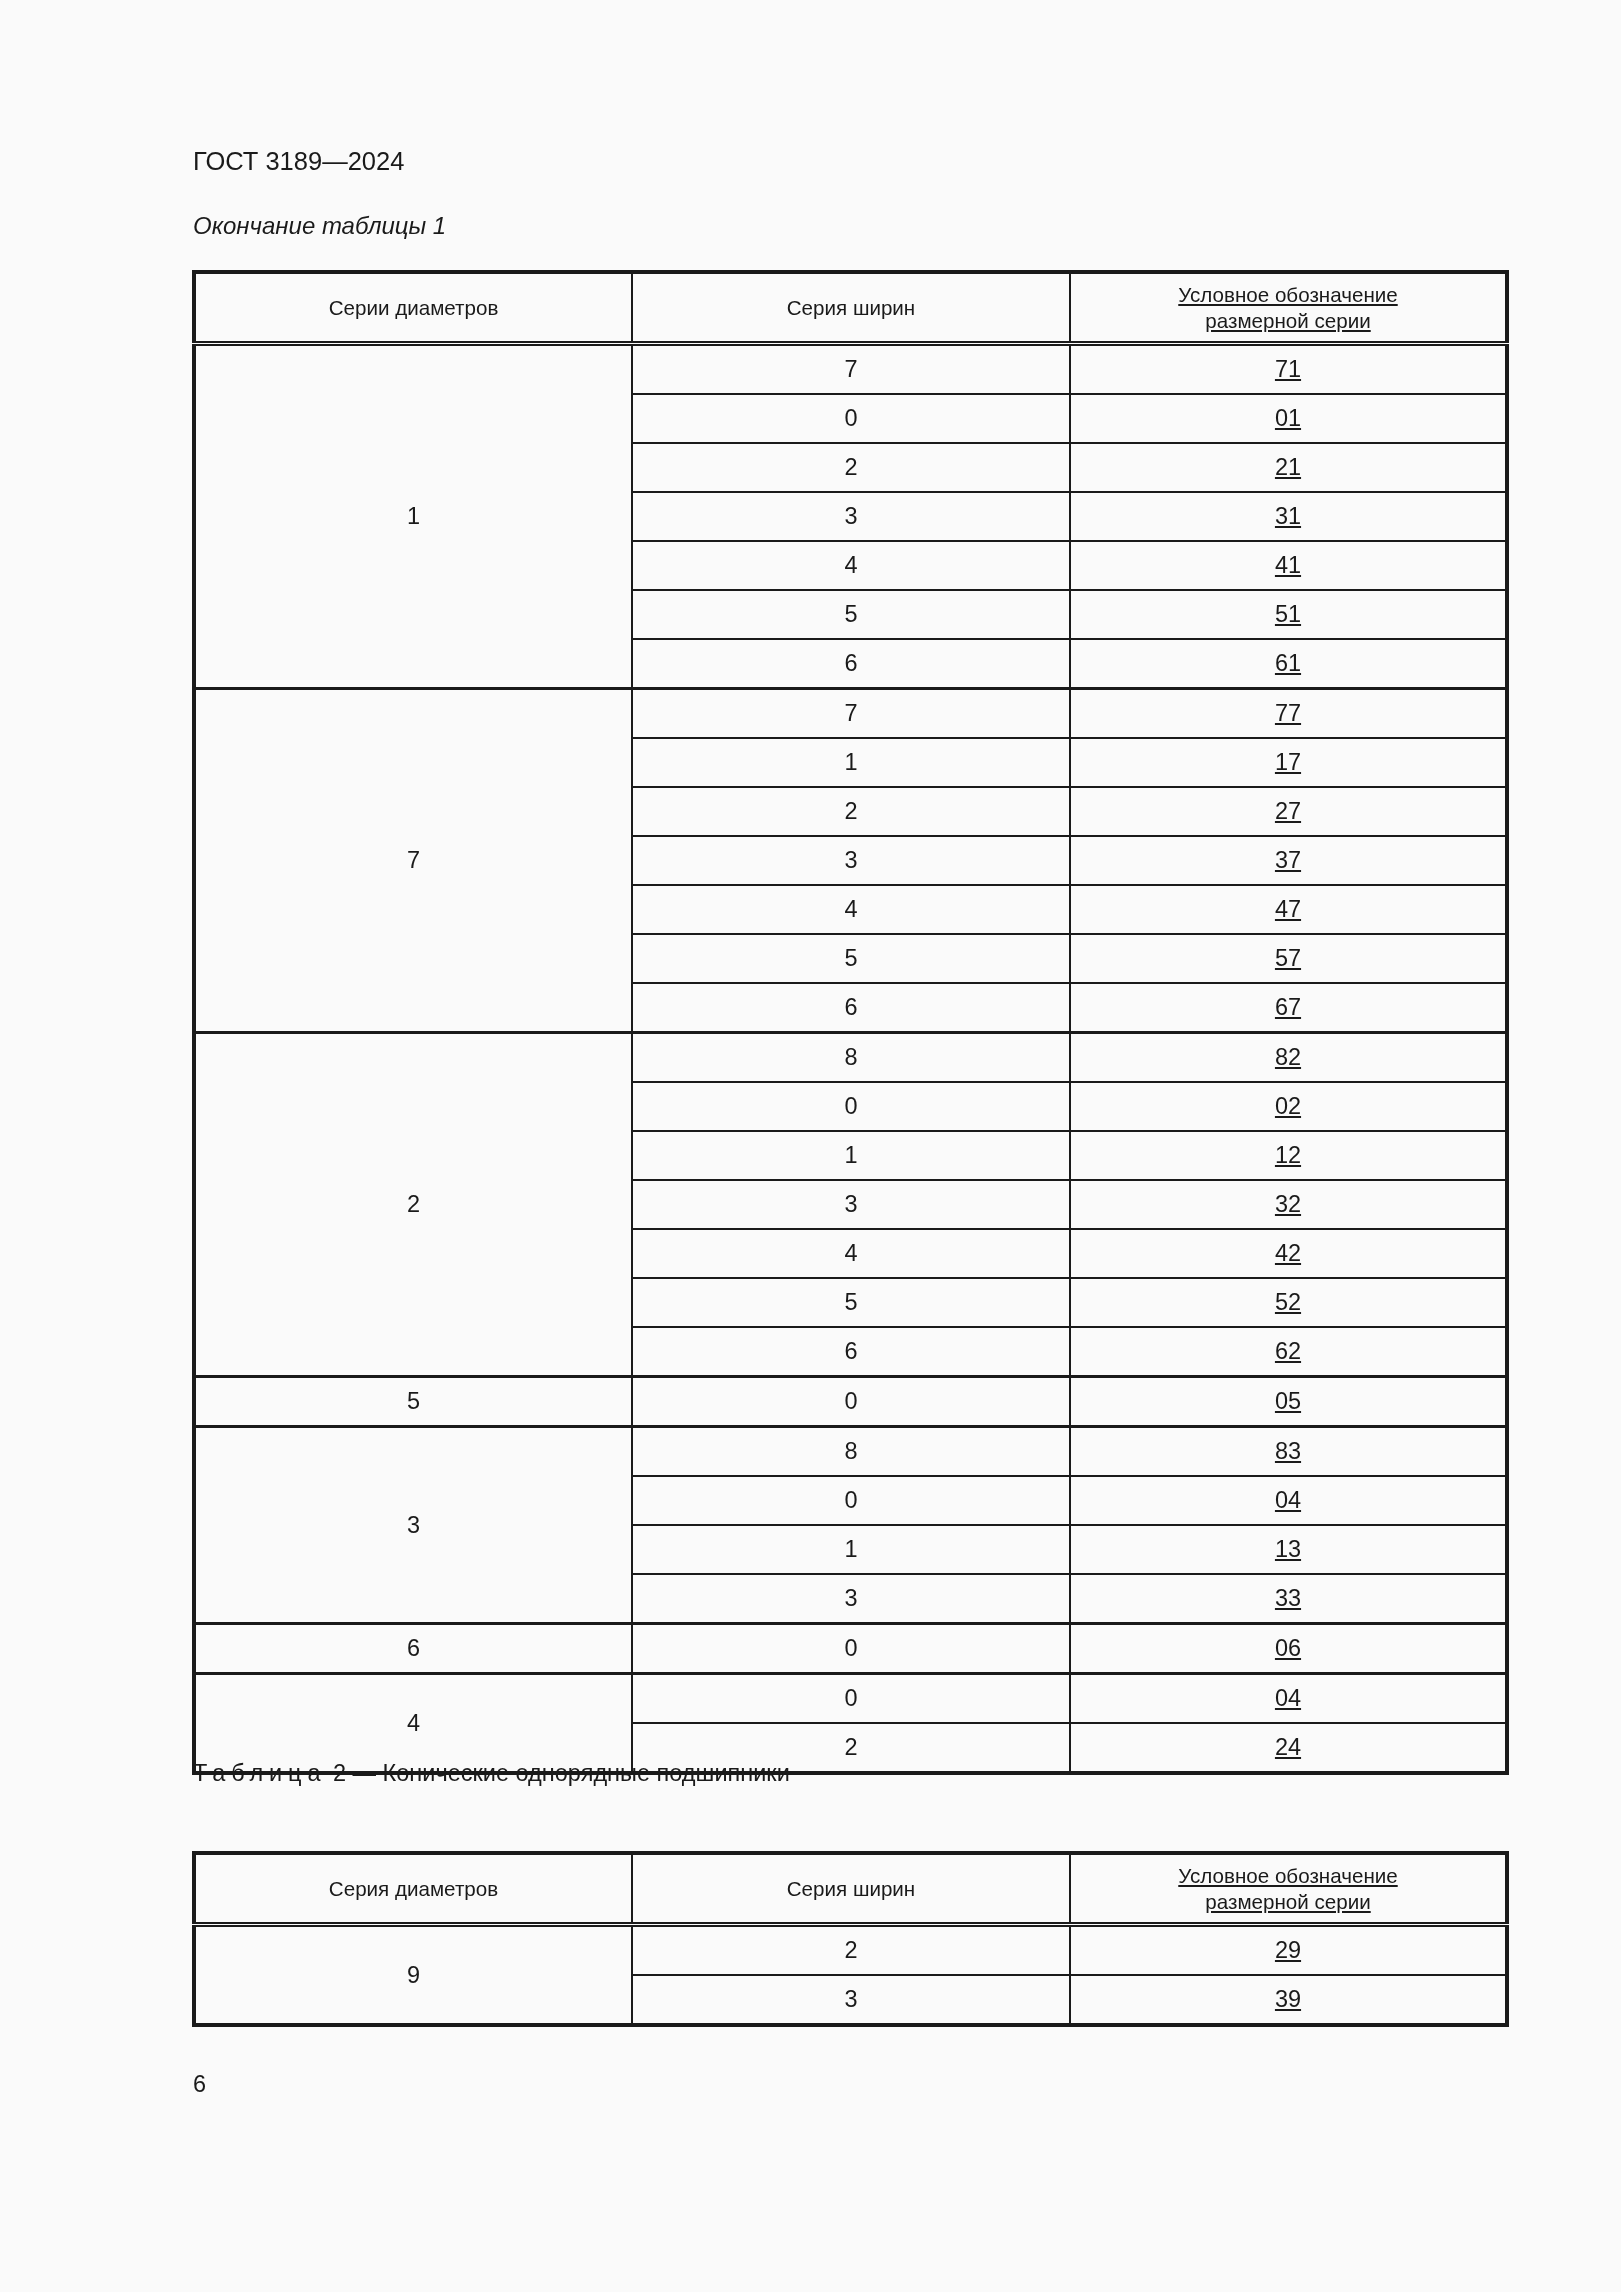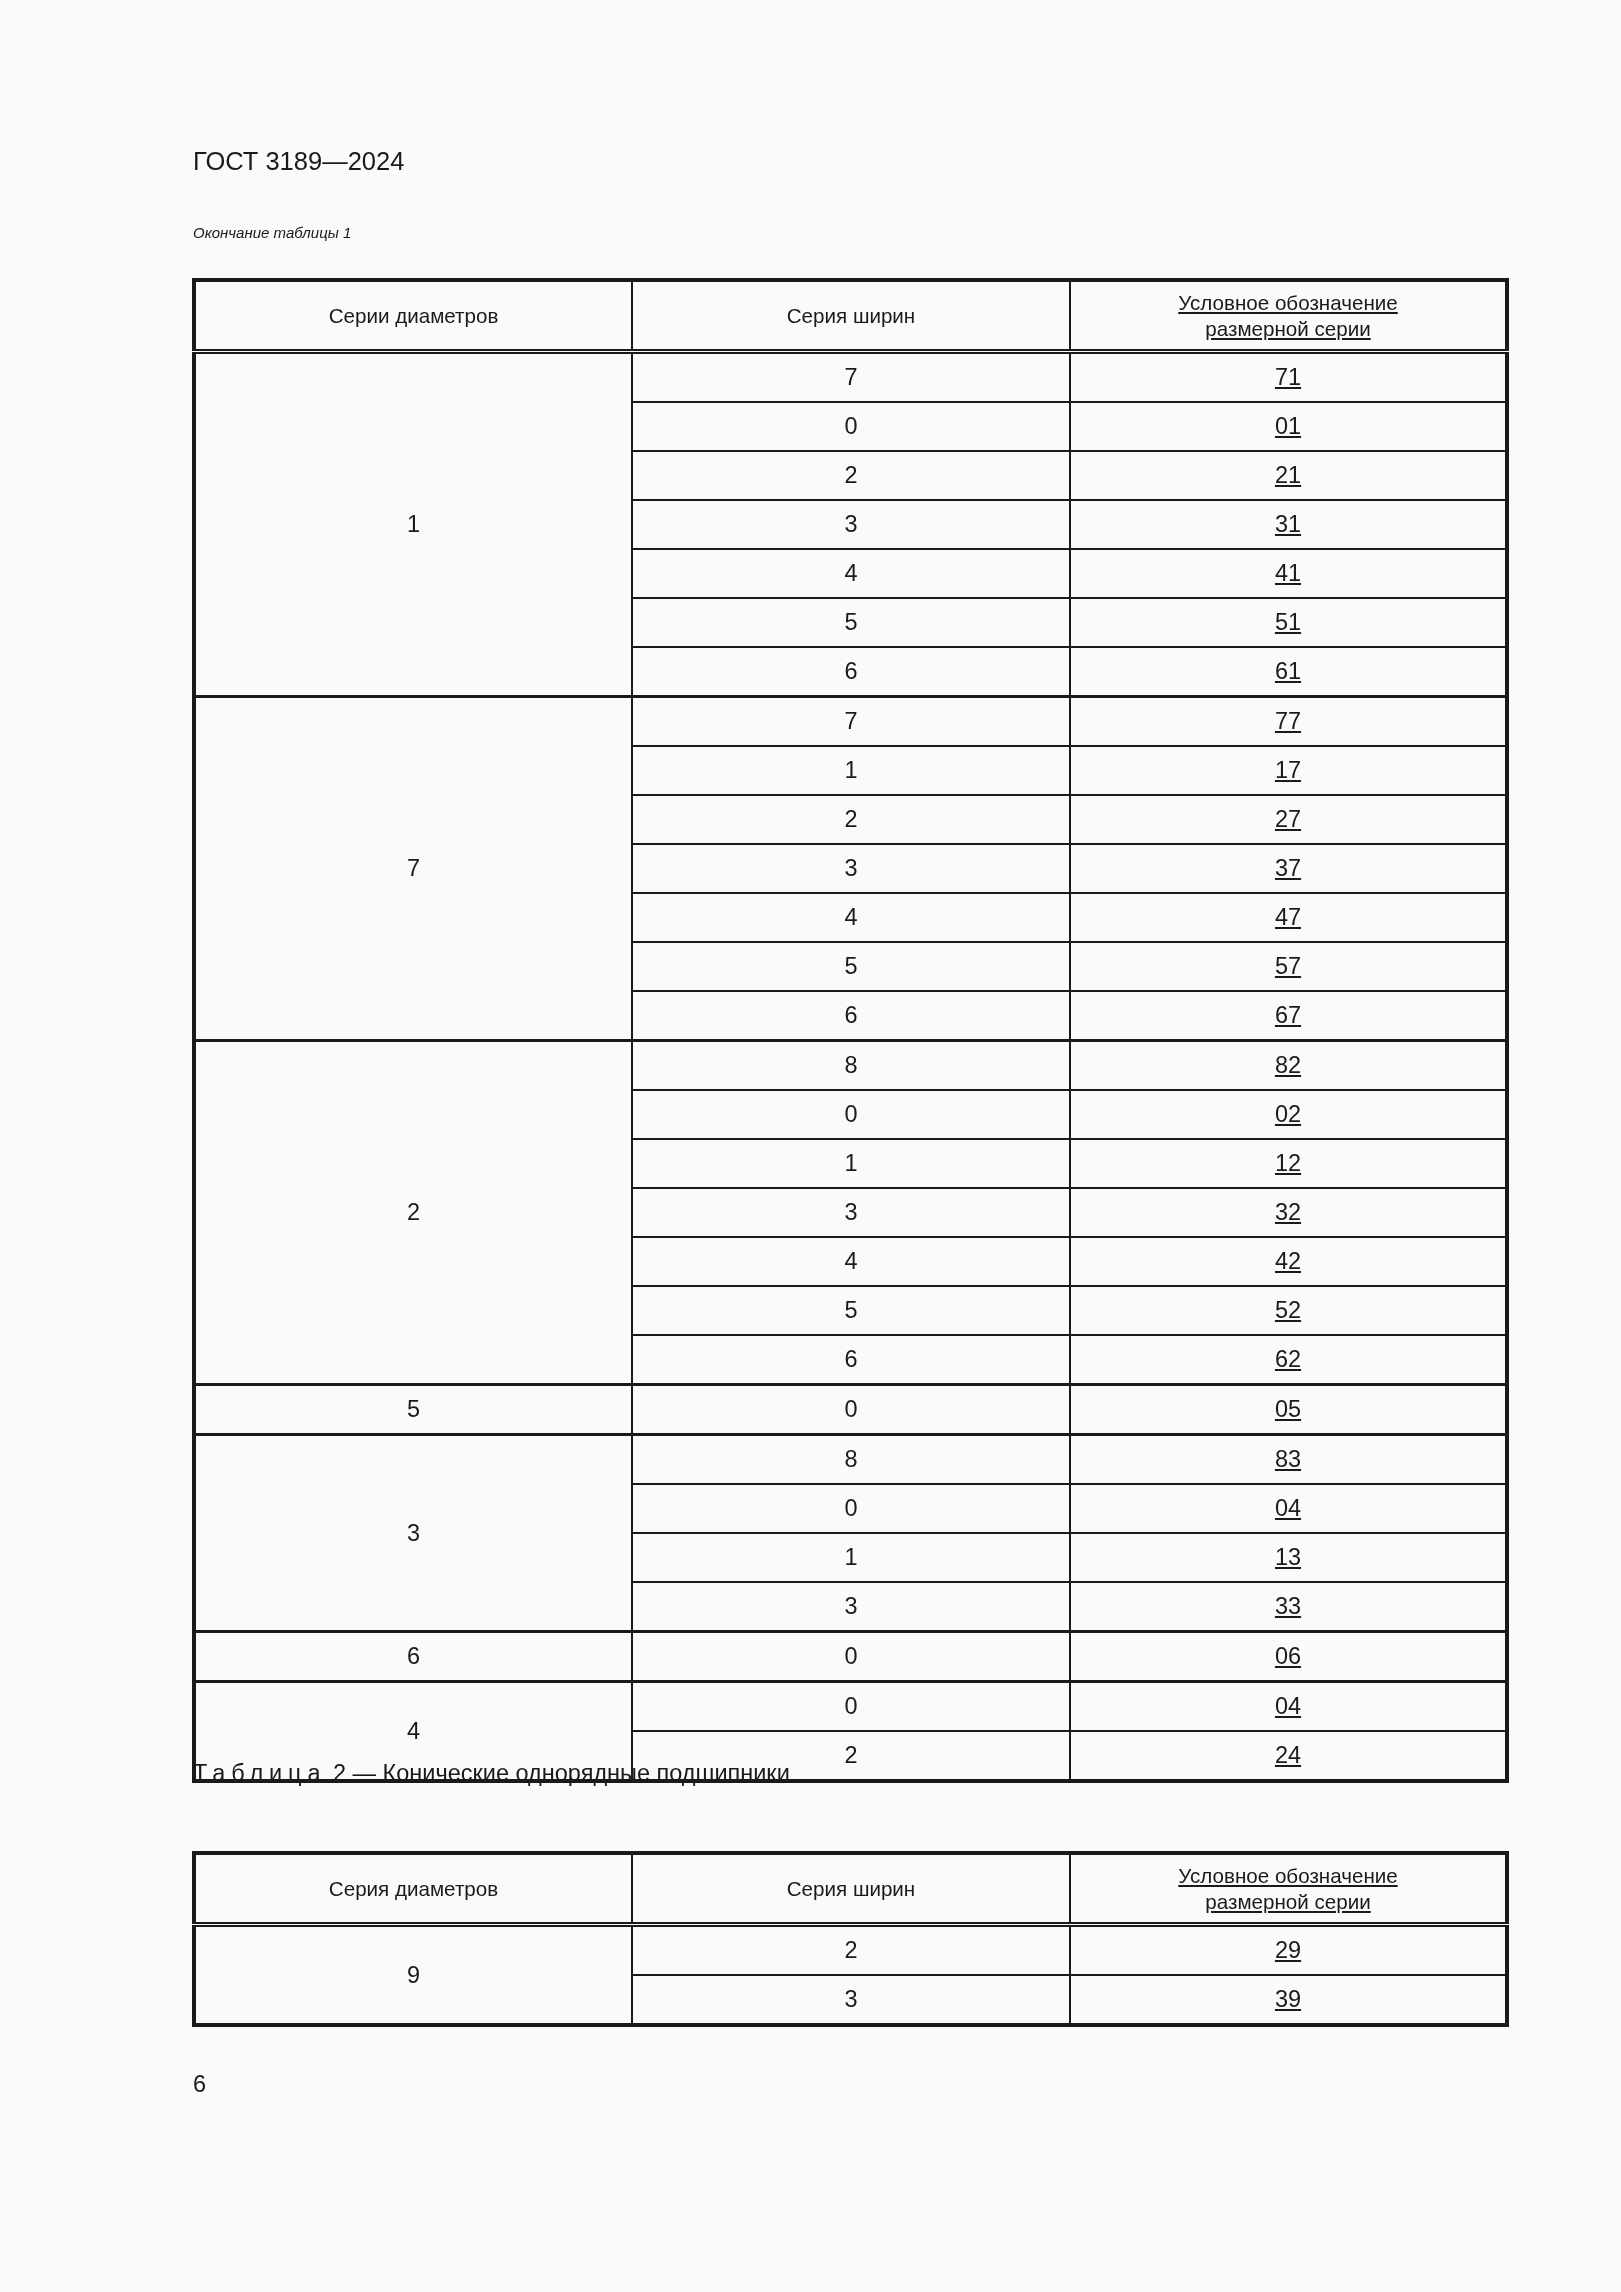--- a/index.html
+++ b/index.html
@@ -5,7 +5,7 @@
   html, body { margin:0; padding:0; }
   body { width:1621px; height:2293px; background:#fafafa; position:relative; font-family:"Liberation Sans", sans-serif; color:#1a1a1a; }
   .doc-id { position:absolute; left:193px; top:147px; font-size:25.5px; font-weight:normal; }
-  .caption-cont { position:absolute; left:193px; top:224px; font-size:15px; font-style:italic; }
+  .caption-cont { position:absolute; left:193px; top:212px; font-size:24px; font-style:italic; }
   .caption2 { position:absolute; left:193px; top:1760px; font-size:23.5px; }
   .caption2 .sp { letter-spacing:5.9px; }
   .page-num { position:absolute; left:193px; top:2071px; font-size:23.5px; }

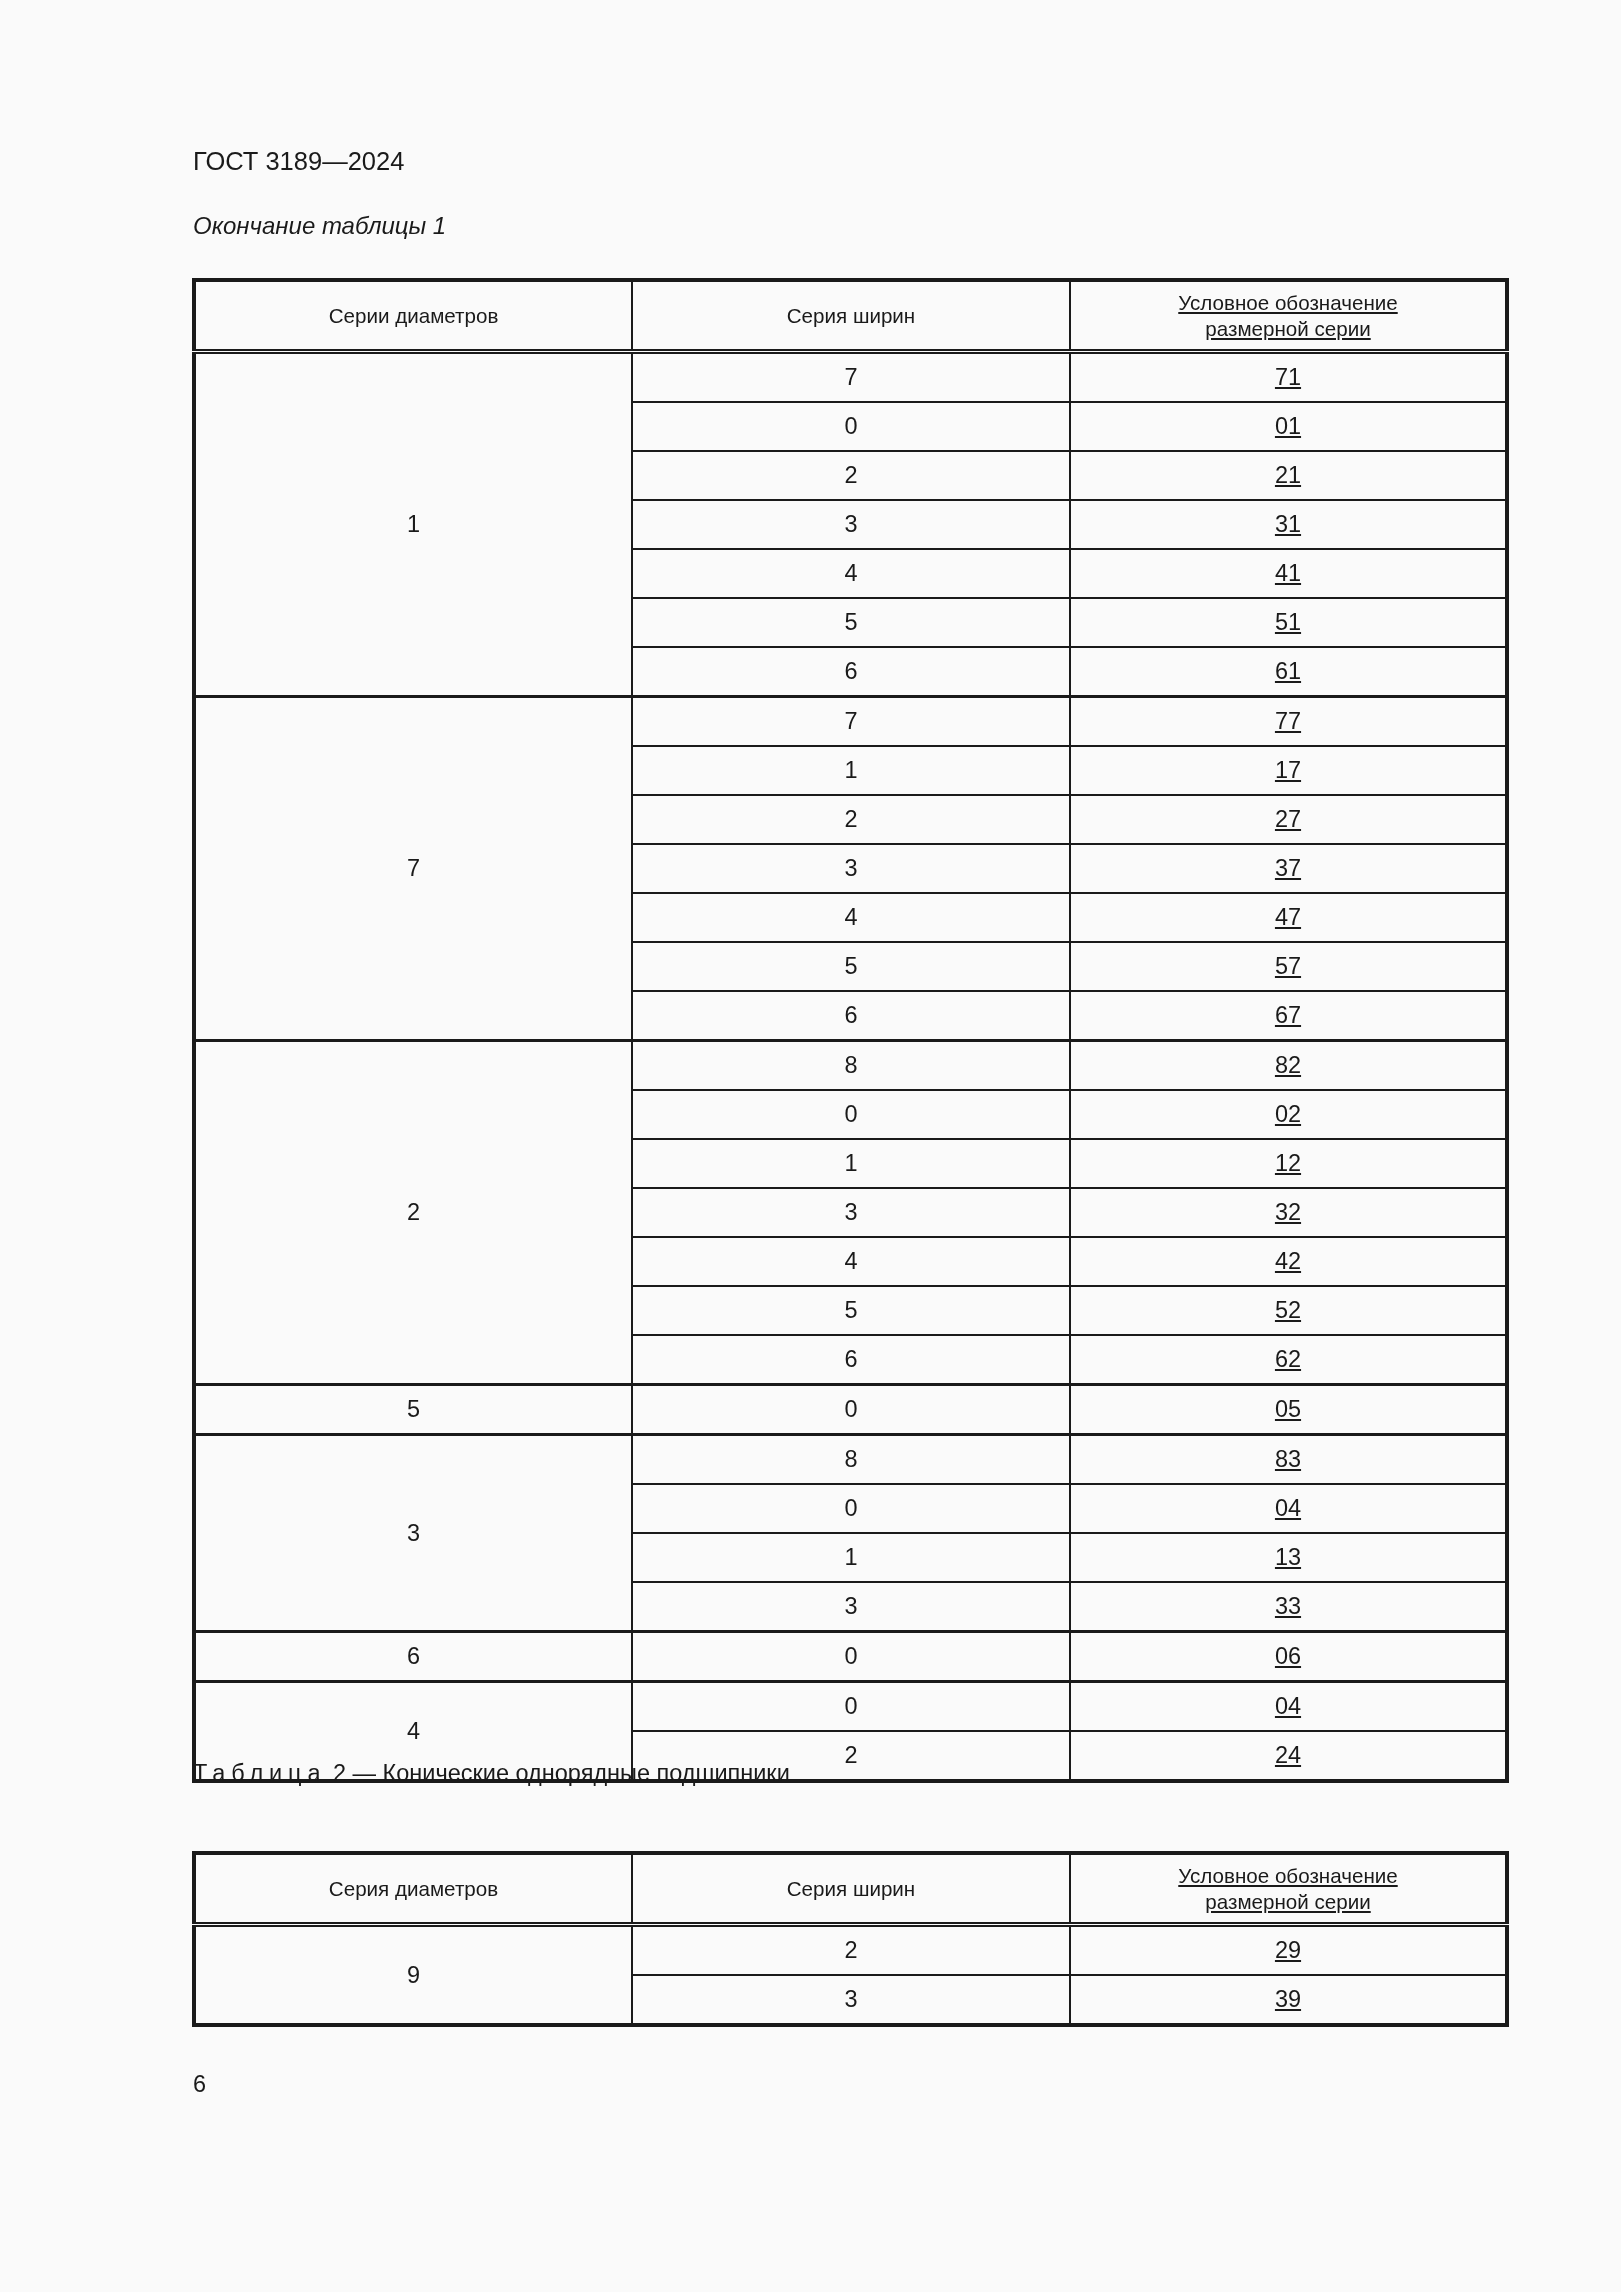--- a/index.html
+++ b/index.html
@@ -17,7 +17,7 @@
   table.gost td.first, table.gost th.first { border-left:4.9px solid #1a1a1a; }
   table.gost td.last, table.gost th.last { border-right:4.9px solid #1a1a1a;text-decoration:underline; }
   table.gost tbody tr:last-child td, table.gost td.bottom { border-bottom:4.9px solid #1a1a1a; }
-  #t1 { top:270px;margin-top:8px; }
+  #t1 { top:270px; }
   #t2 { top:1851px;padding-left:21px; }
 </style>
 </head>

